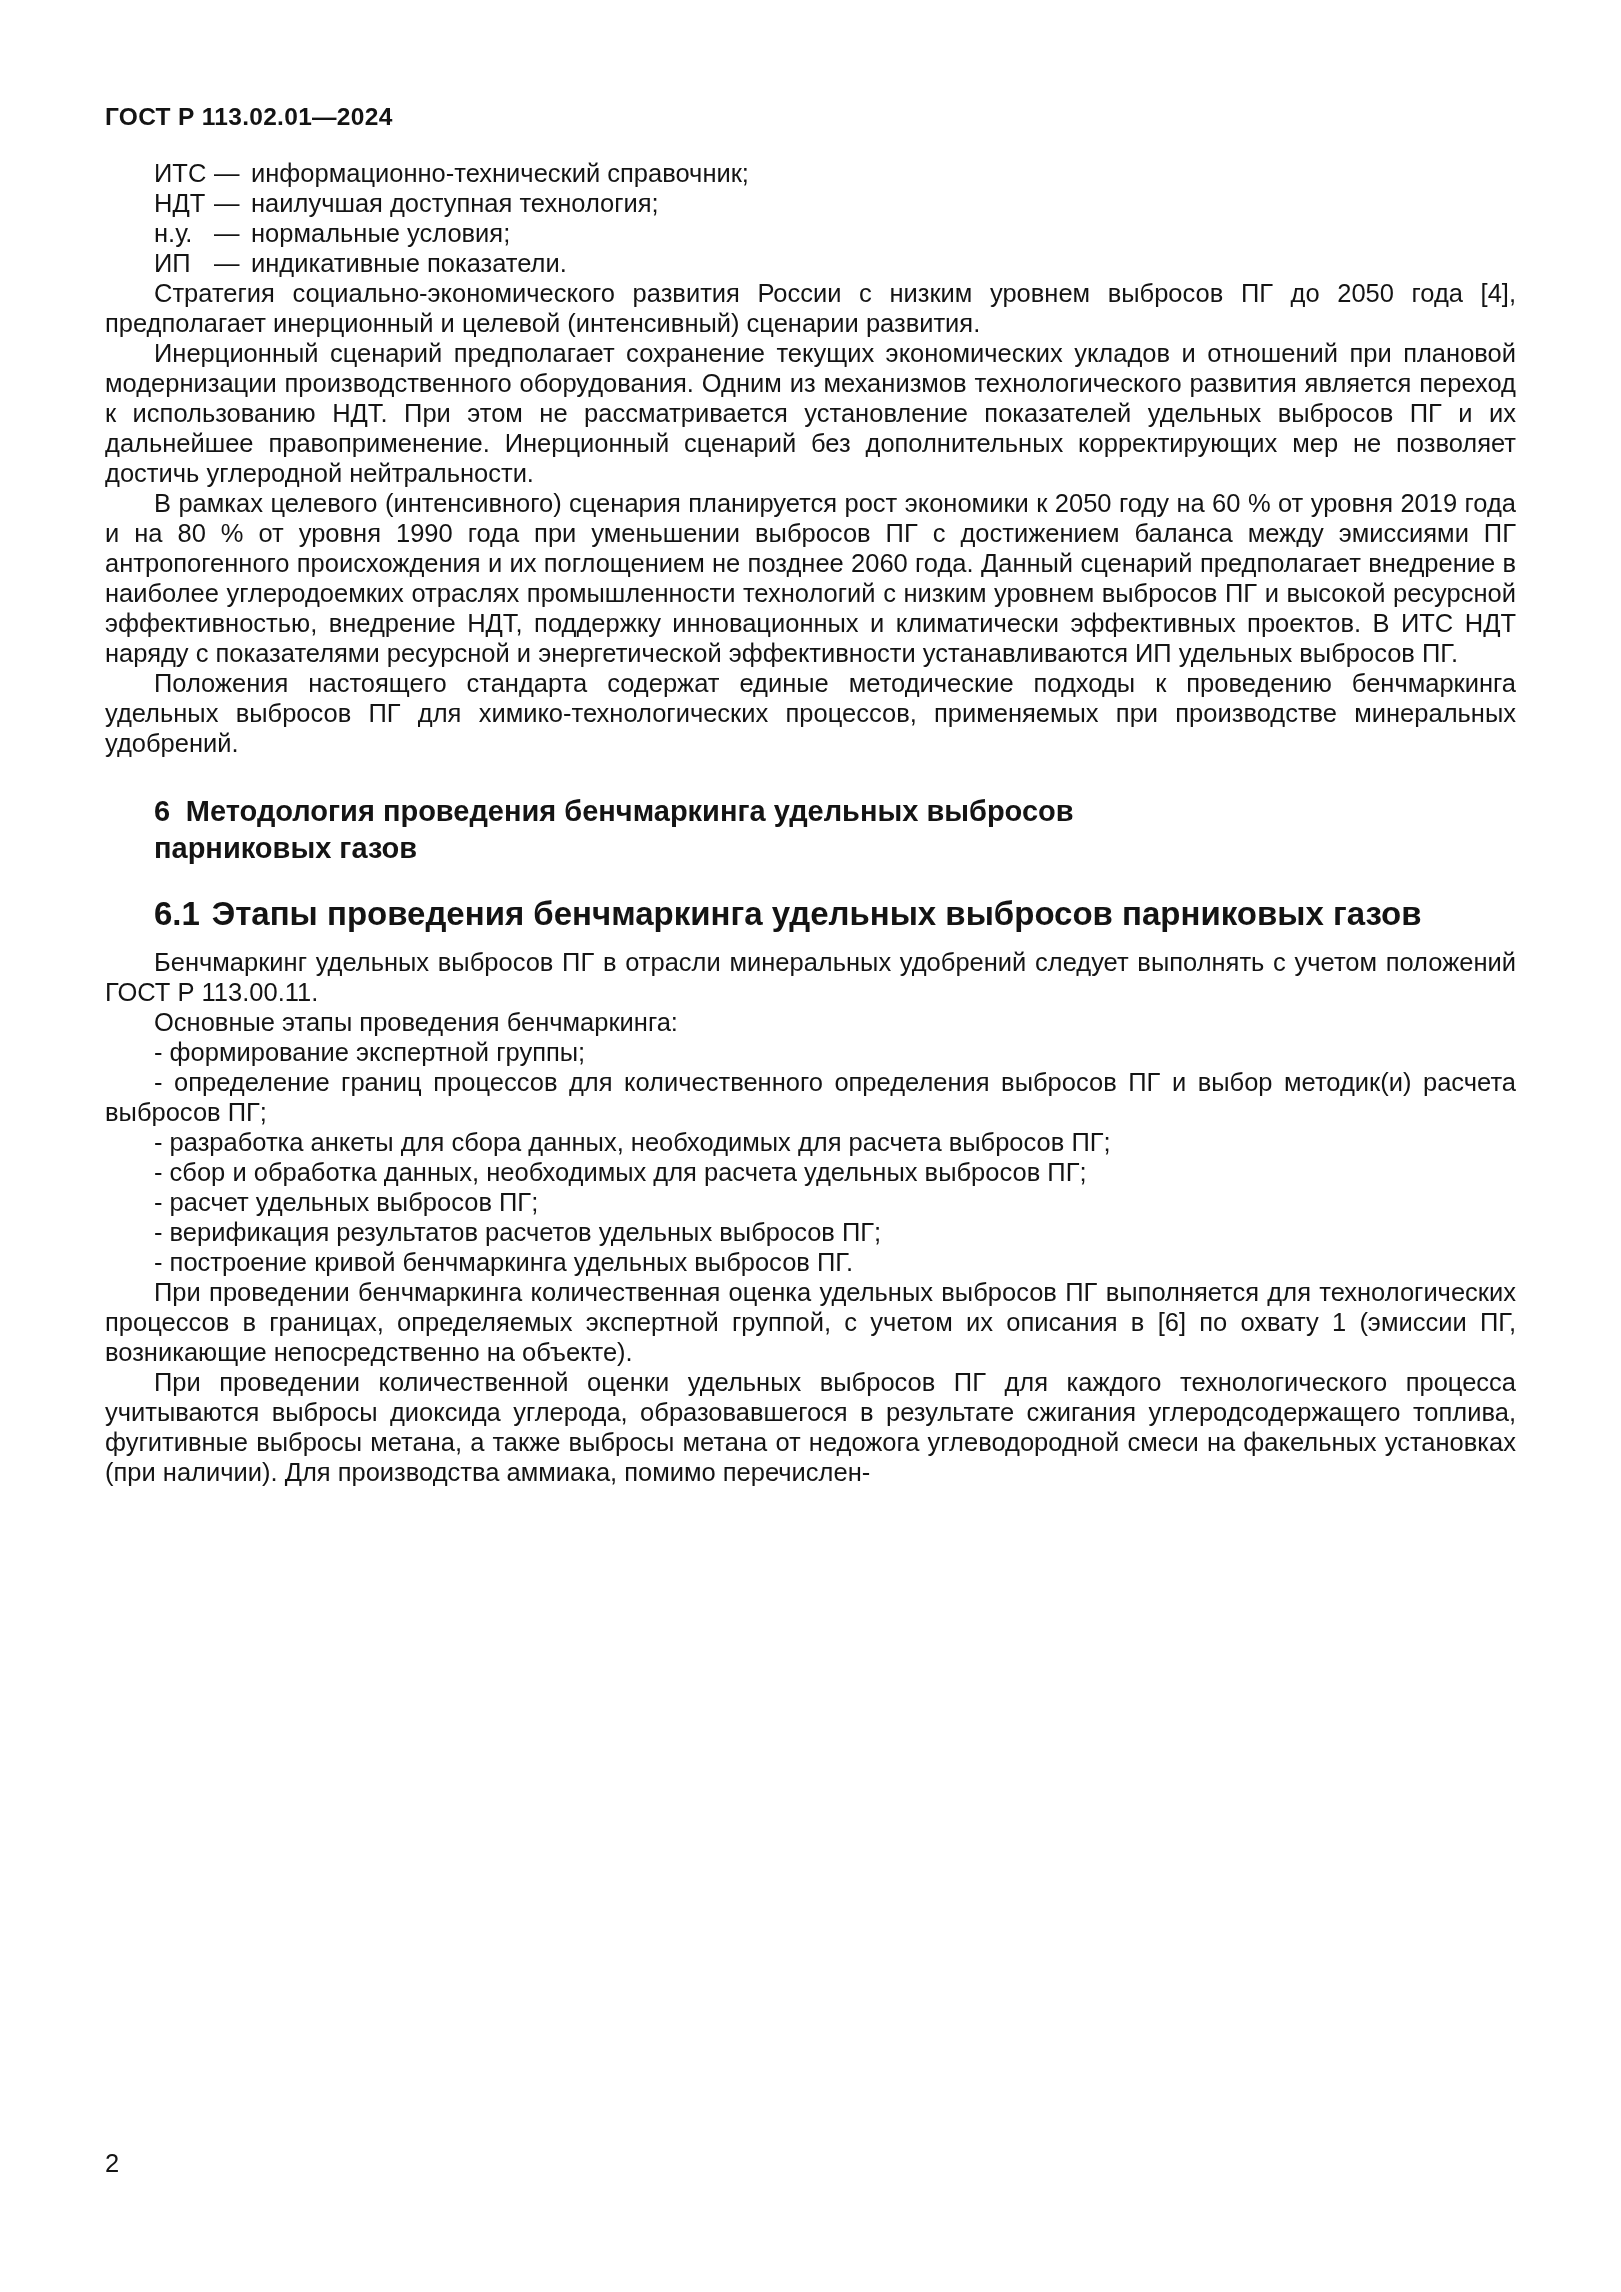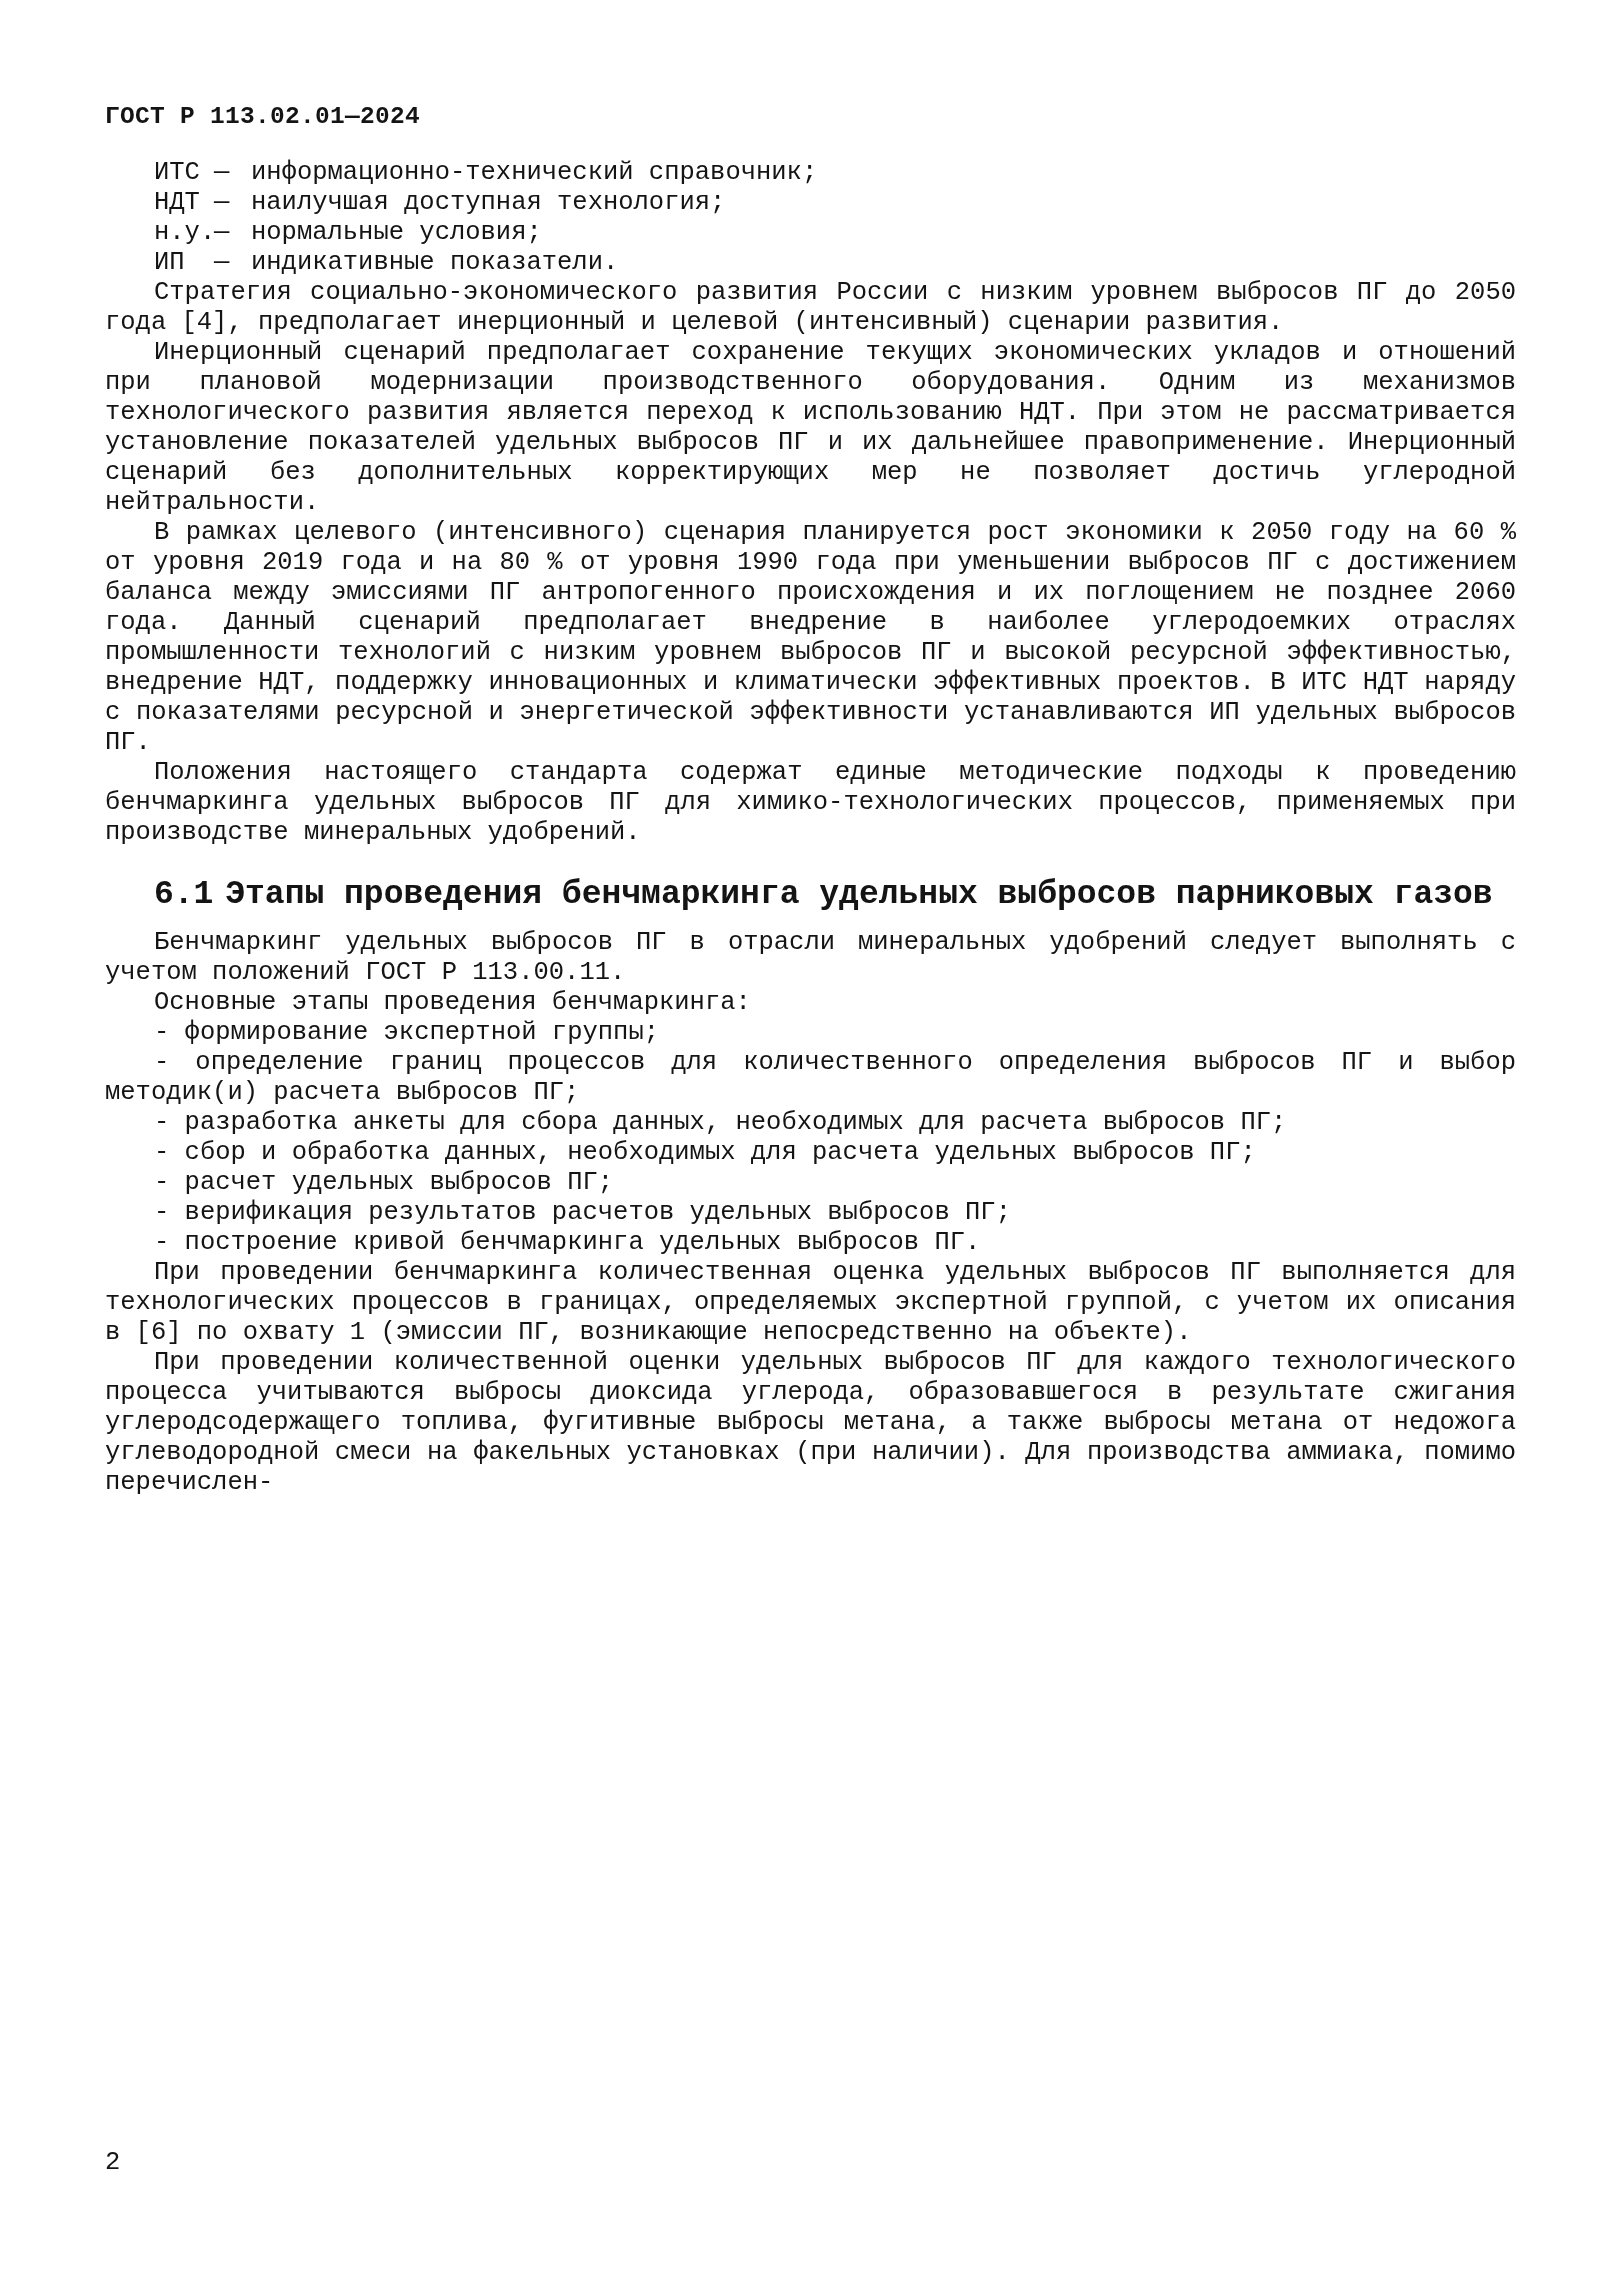--- a/index.html
+++ b/index.html
@@ -2,7 +2,7 @@
 <html><head>
 <meta charset="utf-8">
 <style>
-  * { margin: 0; padding: 0; box-sizing: border-box; font-family: Liberation Mono, monospace; }
+  * { margin: 0; padding: 0; box-sizing: border-box; }
   html, body { width: 1621px; height: 2293px; }
   body {
     background: #ffffff;

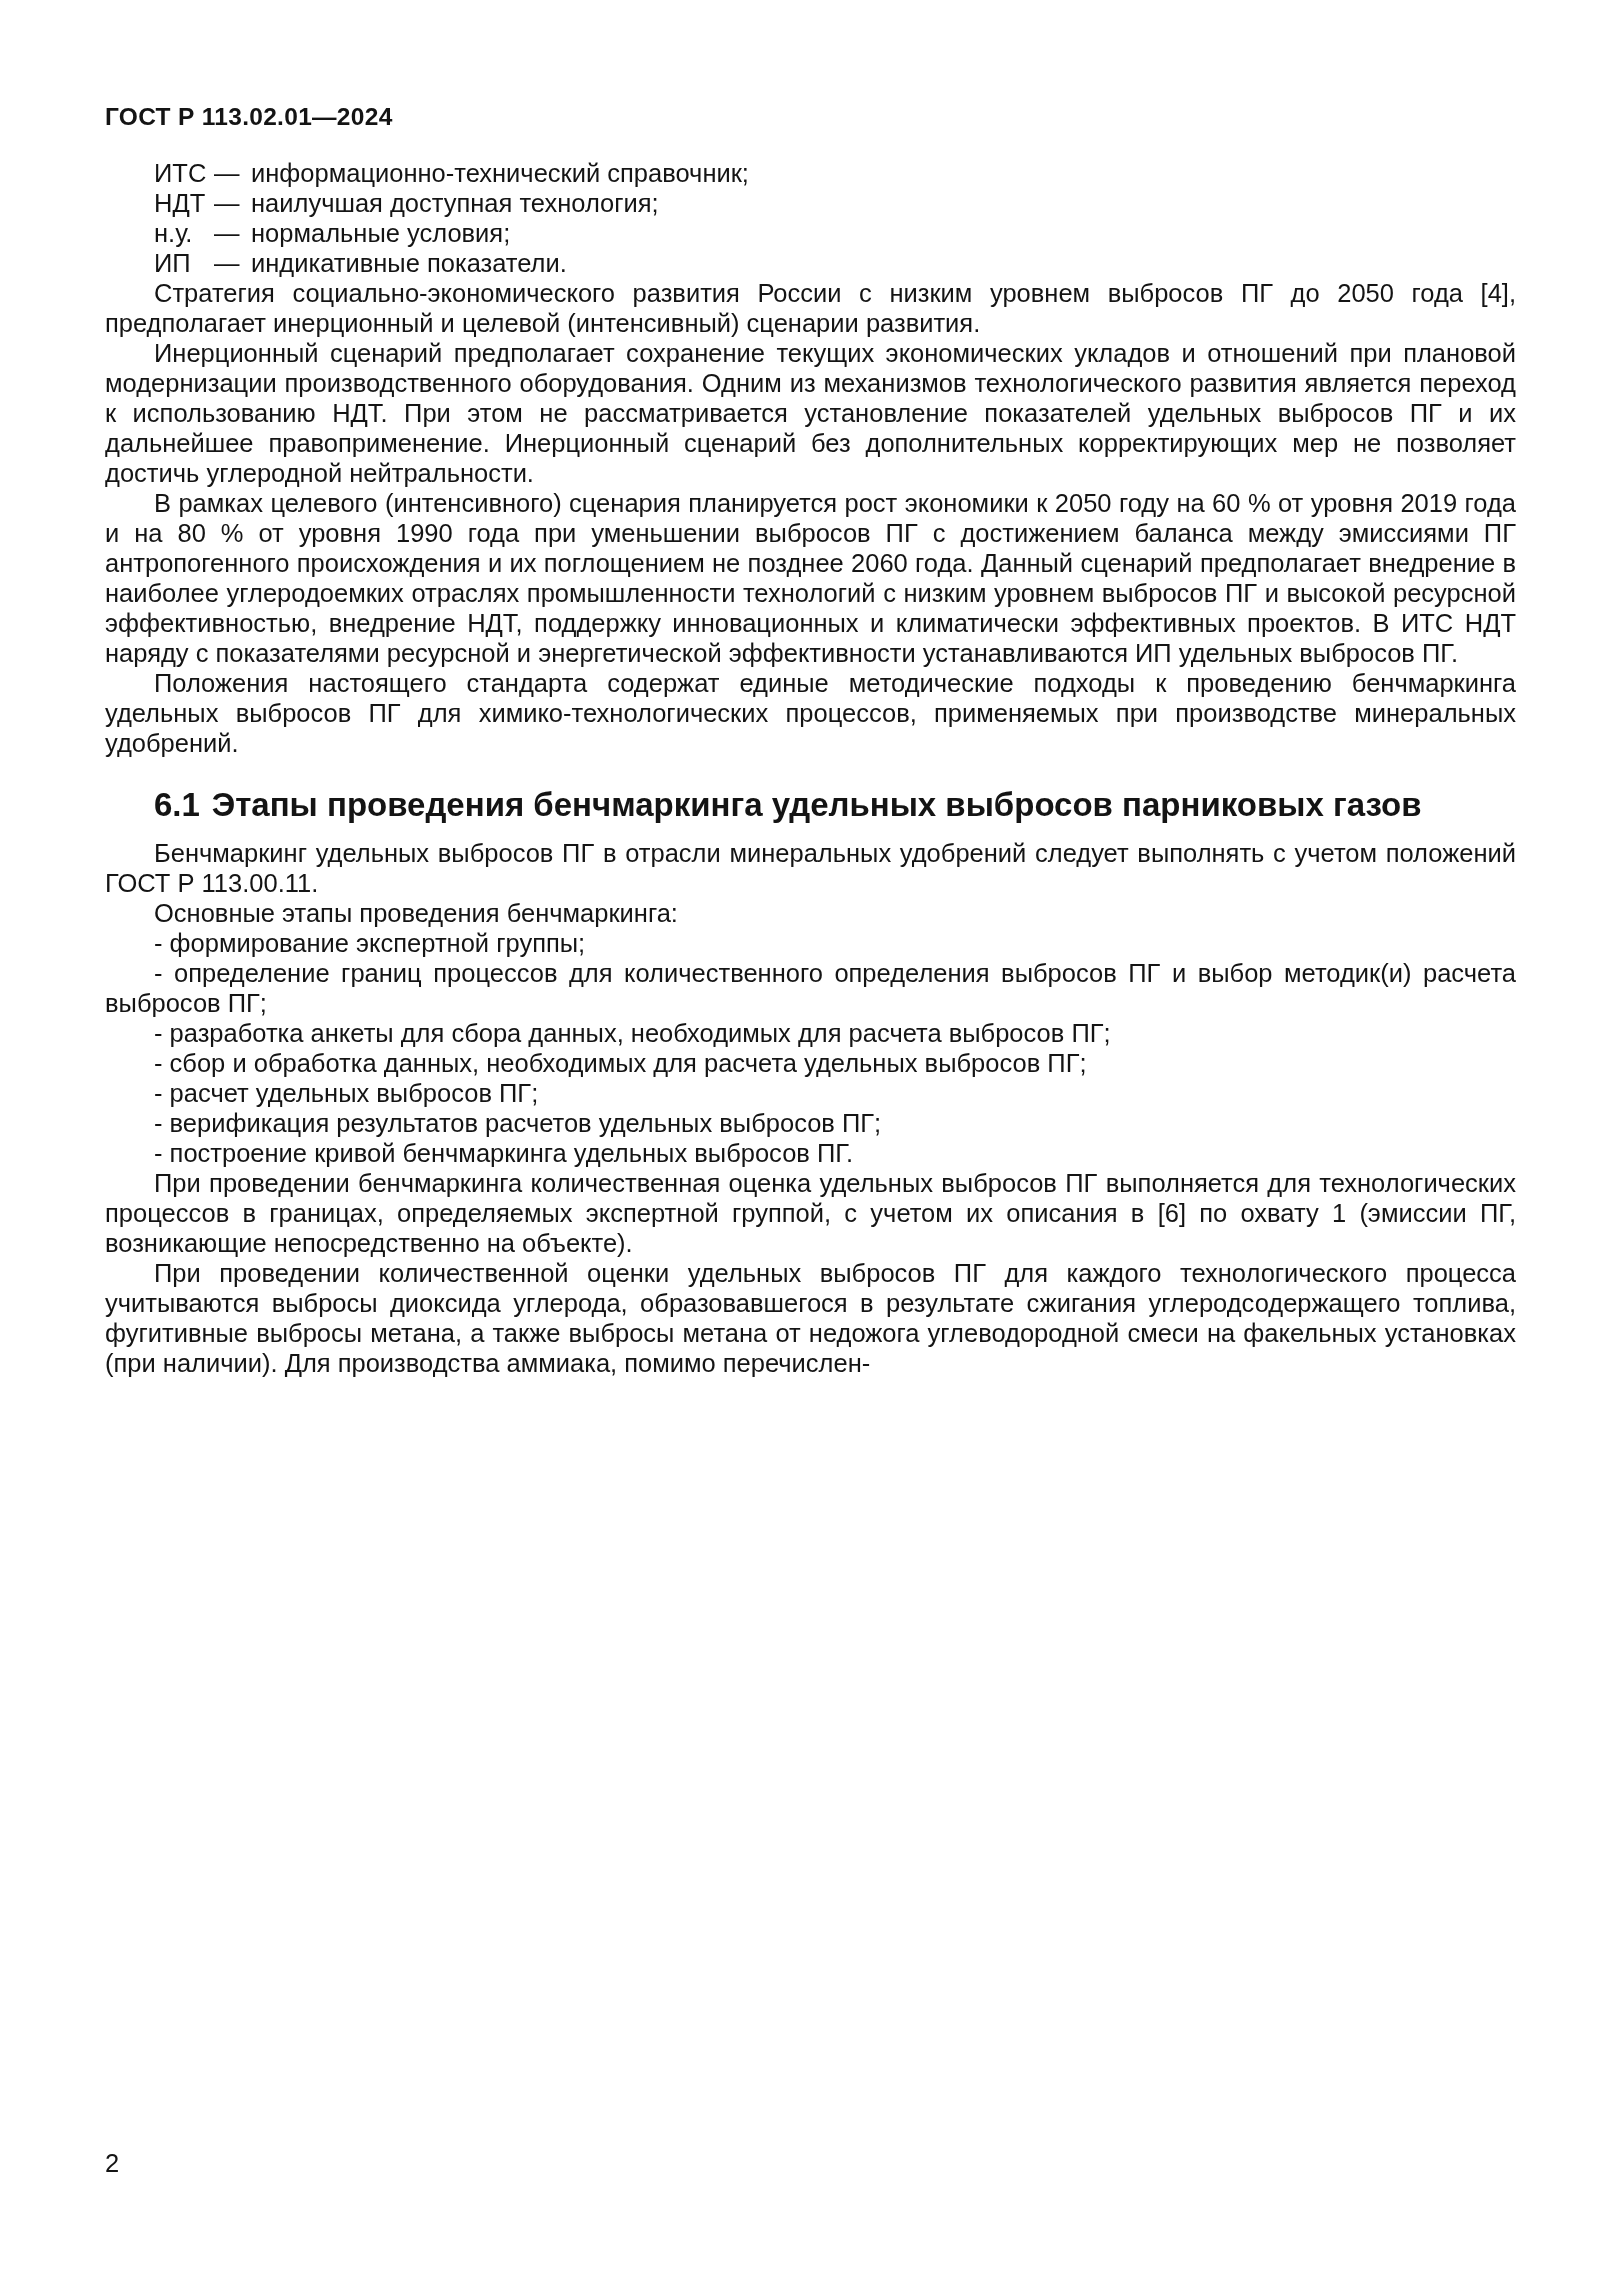--- a/index.html
+++ b/index.html
@@ -101,6 +101,7 @@
   <p class="body-text">В рамках целевого (интенсивного) сценария планируется рост экономики к 2050 году на 60 % от уровня 2019 года и на 80 % от уровня 1990 года при уменьшении выбросов ПГ с достижением баланса между эмиссиями ПГ антропогенного происхождения и их поглощением не позднее 2060 года. Данный сценарий предполагает внедрение в наиболее углеродоемких отраслях промышленности технологий с низким уровнем выбросов ПГ и высокой ресурсной эффективностью, внедрение НДТ, поддержку инновационных и климатически эффективных проектов. В ИТС НДТ наряду с показателями ресурсной и энергетической эффективности устанавливаются ИП удельных выбросов ПГ.</p>
   <p class="body-text">Положения настоящего стандарта содержат единые методические подходы к проведению бенчмаркинга удельных выбросов ПГ для химико-технологических процессов, применяемых при производстве минеральных удобрений.</p>
 
+  <h2 class="section-title" id="section6-title"><span class="h-num">6</span><span>Методология проведения бенчмаркинга удельных выбросов парниковых газов</span></h2>
 
   <h3 class="subsection-title" id="sub61-title"><span class="h-num">6.1</span><span>Этапы проведения бенчмаркинга удельных выбросов парниковых газов</span></h3>
 

